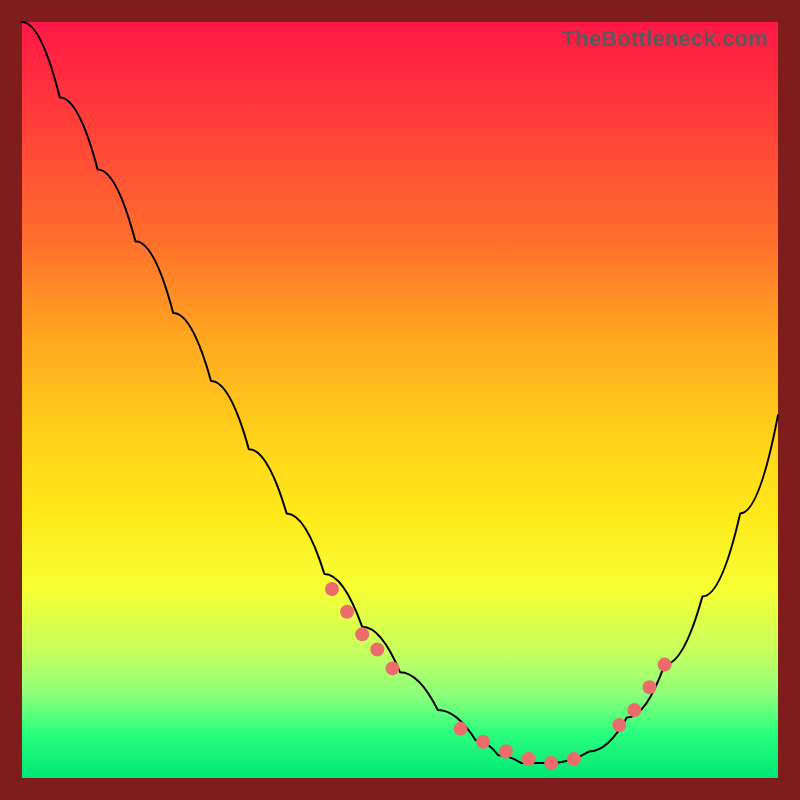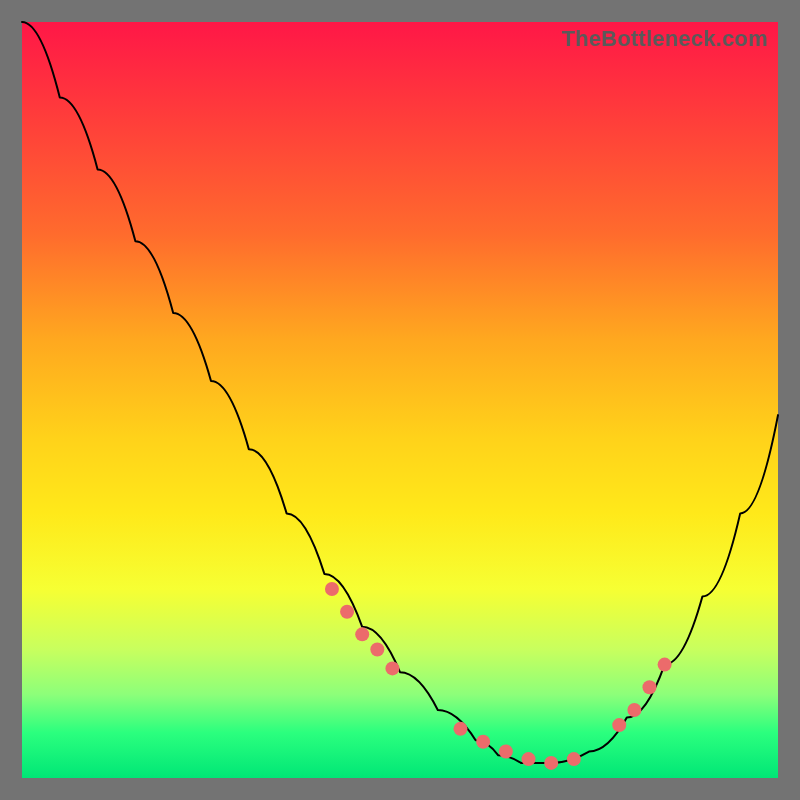--- a/index.html
+++ b/index.html
@@ -8,7 +8,7 @@
     position: relative;
     width: 800px;
     height: 800px;
-    background: #737373;
+    background: #7f1d1d;
   }
   .plot-area {
     position: absolute;

